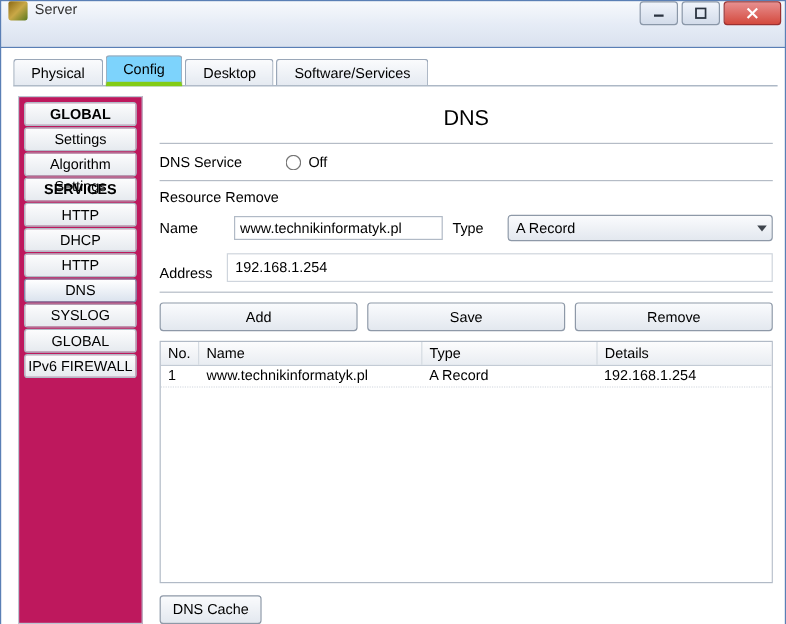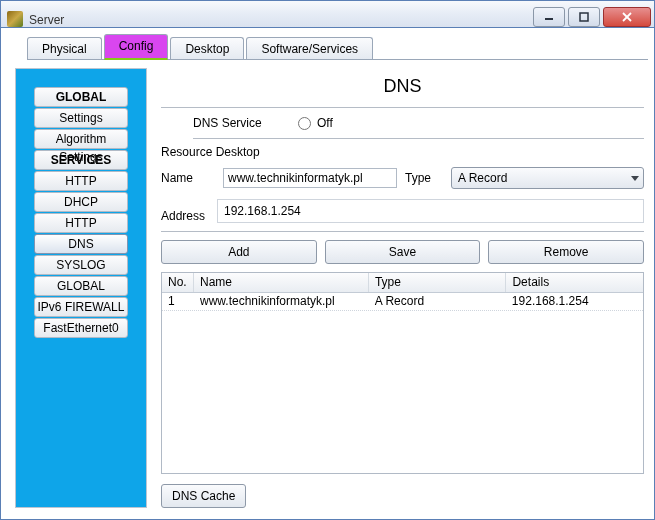--- a/index.html
+++ b/index.html
@@ -6,7 +6,7 @@
 body { background: #fff; width: 655px; height: 520px; overflow: hidden; }
 
 
-.titlebar { height: 28px; background: linear-gradient(to bottom, #f7f9fc 0%, #e6ecf6 50%, #dae2ef 100%); border: 1px solid #5a7fb5; display: flex; align-items: flex-end; padding-left: 6px; }
+.titlebar { height: 40px; background: linear-gradient(to bottom, #f7f9fc 0%, #e6ecf6 50%, #dae2ef 100%); border: 1px solid #5a7fb5; display: flex; align-items: flex-start; padding-left: 6px; }
 .titlebar .icon { width: 16px; height: 16px; background: linear-gradient(135deg,#8b6914 0%, #c9a847 50%, #5b7a1e 100%); margin-right: 6px; border-radius: 2px; }
 .titlebar .title { color: #333; }
 .titlebar .controls { margin-left: auto; display: flex; }

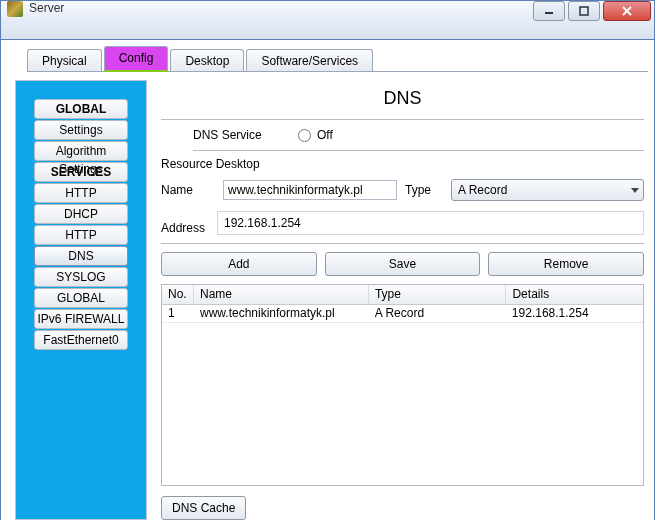--- a/index.html
+++ b/index.html
@@ -18,7 +18,7 @@
 .window-body { border: 1px solid #5a7fb5; border-top: none; padding: 6px; height: 492px; background: #fff; }
 
 
-.tab-strip { display: flex; align-items: flex-end; border-bottom: 1px solid #9aa7b8; height: 26px; margin-left: 20px; }
+.tab-strip { display: flex; align-items: flex-end; border-bottom: 1px solid #9aa7b8; height: 26px; margin-left: 4px; }
 .tab { padding: 4px 14px; border: 1px solid #9aa7b8; border-bottom: none; margin-right: 2px; background: linear-gradient(to bottom, #fafbfd, #e5eaf1); border-radius: 3px 3px 0 0; cursor: pointer; height: 22px; }
 .tab.active { background: #d946ef; height: 26px; border-bottom: 2px solid #84cc16; margin-bottom: -1px; }
 

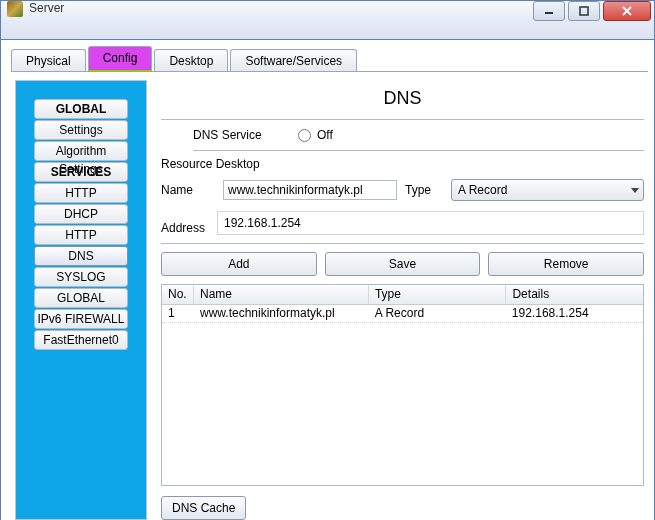--- a/index.html
+++ b/index.html
@@ -20,7 +20,7 @@
 
 .tab-strip { display: flex; align-items: flex-end; border-bottom: 1px solid #9aa7b8; height: 26px; margin-left: 4px; }
 .tab { padding: 4px 14px; border: 1px solid #9aa7b8; border-bottom: none; margin-right: 2px; background: linear-gradient(to bottom, #fafbfd, #e5eaf1); border-radius: 3px 3px 0 0; cursor: pointer; height: 22px; }
-.tab.active { background: #d946ef; height: 26px; border-bottom: 2px solid #84cc16; margin-bottom: -1px; }
+.tab.active { background: #7dd3fc; height: 26px; border-bottom: 4px solid #84cc16; margin-bottom: -1px; }
 
 
 .content { display: flex; padding: 8px 4px 4px 8px; height: 452px; }

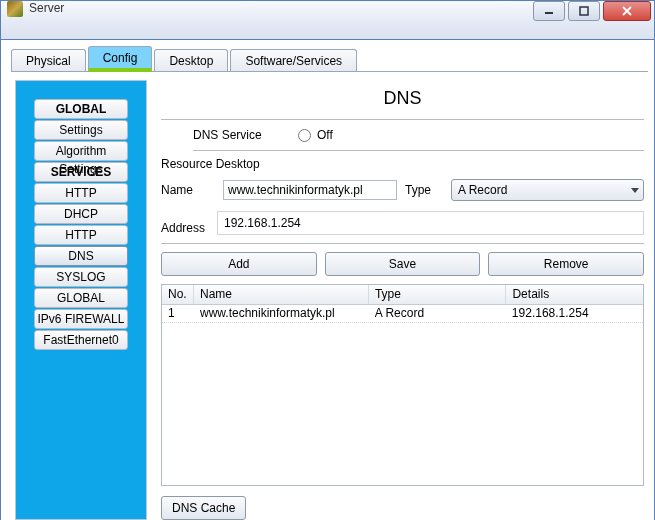--- a/index.html
+++ b/index.html
@@ -26,7 +26,7 @@
 .content { display: flex; padding: 8px 4px 4px 8px; height: 452px; }
 
 
-.sidebar { width: 132px; height: 100%; border: 1px solid #bcc5d1; background: #0ea5e9; overflow-y: auto; padding: 18px; }
+.sidebar { width: 104px; height: 100%; border: 1px solid #bcc5d1; background: #be185d; overflow-y: auto; padding: 4px; }
 .sidebar::-webkit-scrollbar { width: 16px; }
 .sidebar::-webkit-scrollbar-track { background: #eef0f4; border-left: 1px solid #d2d8e0; }
 .sidebar::-webkit-scrollbar-thumb { background: linear-gradient(to right,#e3e8f0,#cdd5e1); border: 1px solid #b3bdcb; border-radius: 3px; }

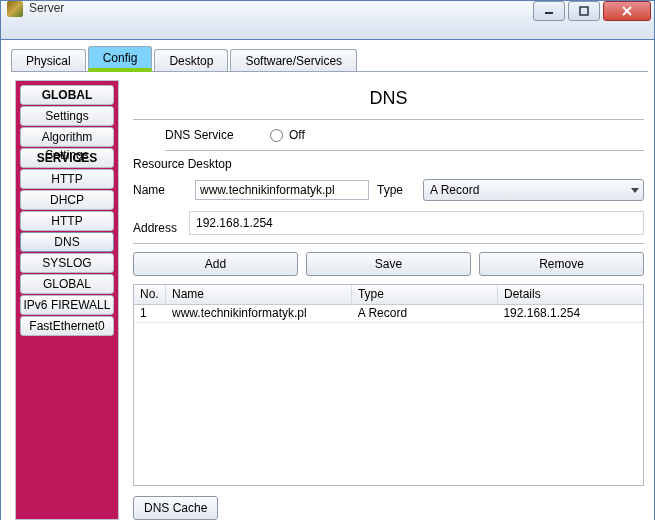--- a/index.html
+++ b/index.html
@@ -38,7 +38,7 @@
 .right { flex: 1; padding: 0 0 0 14px; display: flex; flex-direction: column; }
 .dns-title { text-align: center; font-size: 18px; font-weight: normal; padding: 8px 0 10px; border-bottom: 1px solid #b5bcc6; }
 .row { display: flex; align-items: center; padding: 8px 0; }
-.row.bordered { border-bottom: 1px solid #b5bcc6; margin-left: 32px; }
+.row.bordered { border-bottom: 1px solid #b5bcc6; }
 .label { width: 105px; }
 .radio-group { display: flex; gap: 0; flex: 1; }
 .radio-opt { display: flex; align-items: center; gap: 6px; min-width: 155px; }

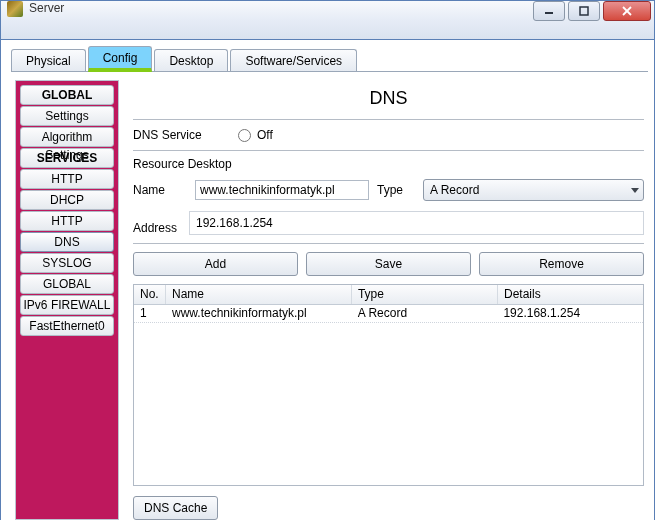--- a/index.html
+++ b/index.html
@@ -143,7 +143,7 @@
         </div>
       </div>
 
-      <div class="section-label">Resource Desktop</div>
+      <div class="section-label">Resource Remove</div>
 
       <div class="field-row">
         <div class="lbl">Name</div>

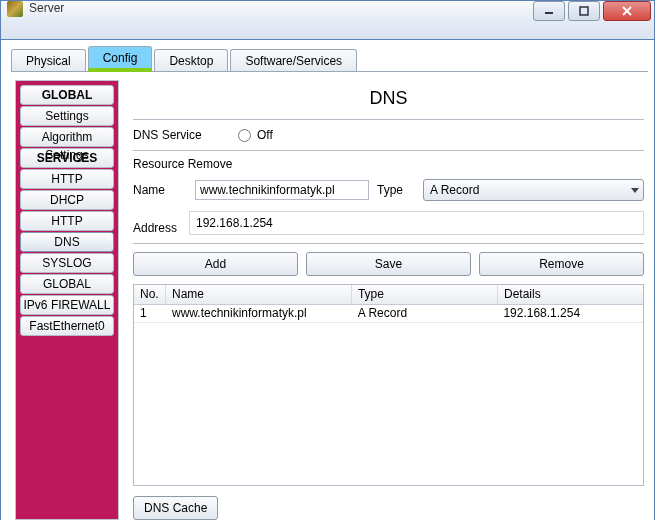--- a/index.html
+++ b/index.html
@@ -127,7 +127,6 @@
       <div class="sb-item">SYSLOG</div>
       <div class="sb-item">GLOBAL</div>
       <div class="sb-item">IPv6 FIREWALL</div>
-      <div class="sb-item">FastEthernet0</div>
     </div>
 
     <div class="right">

